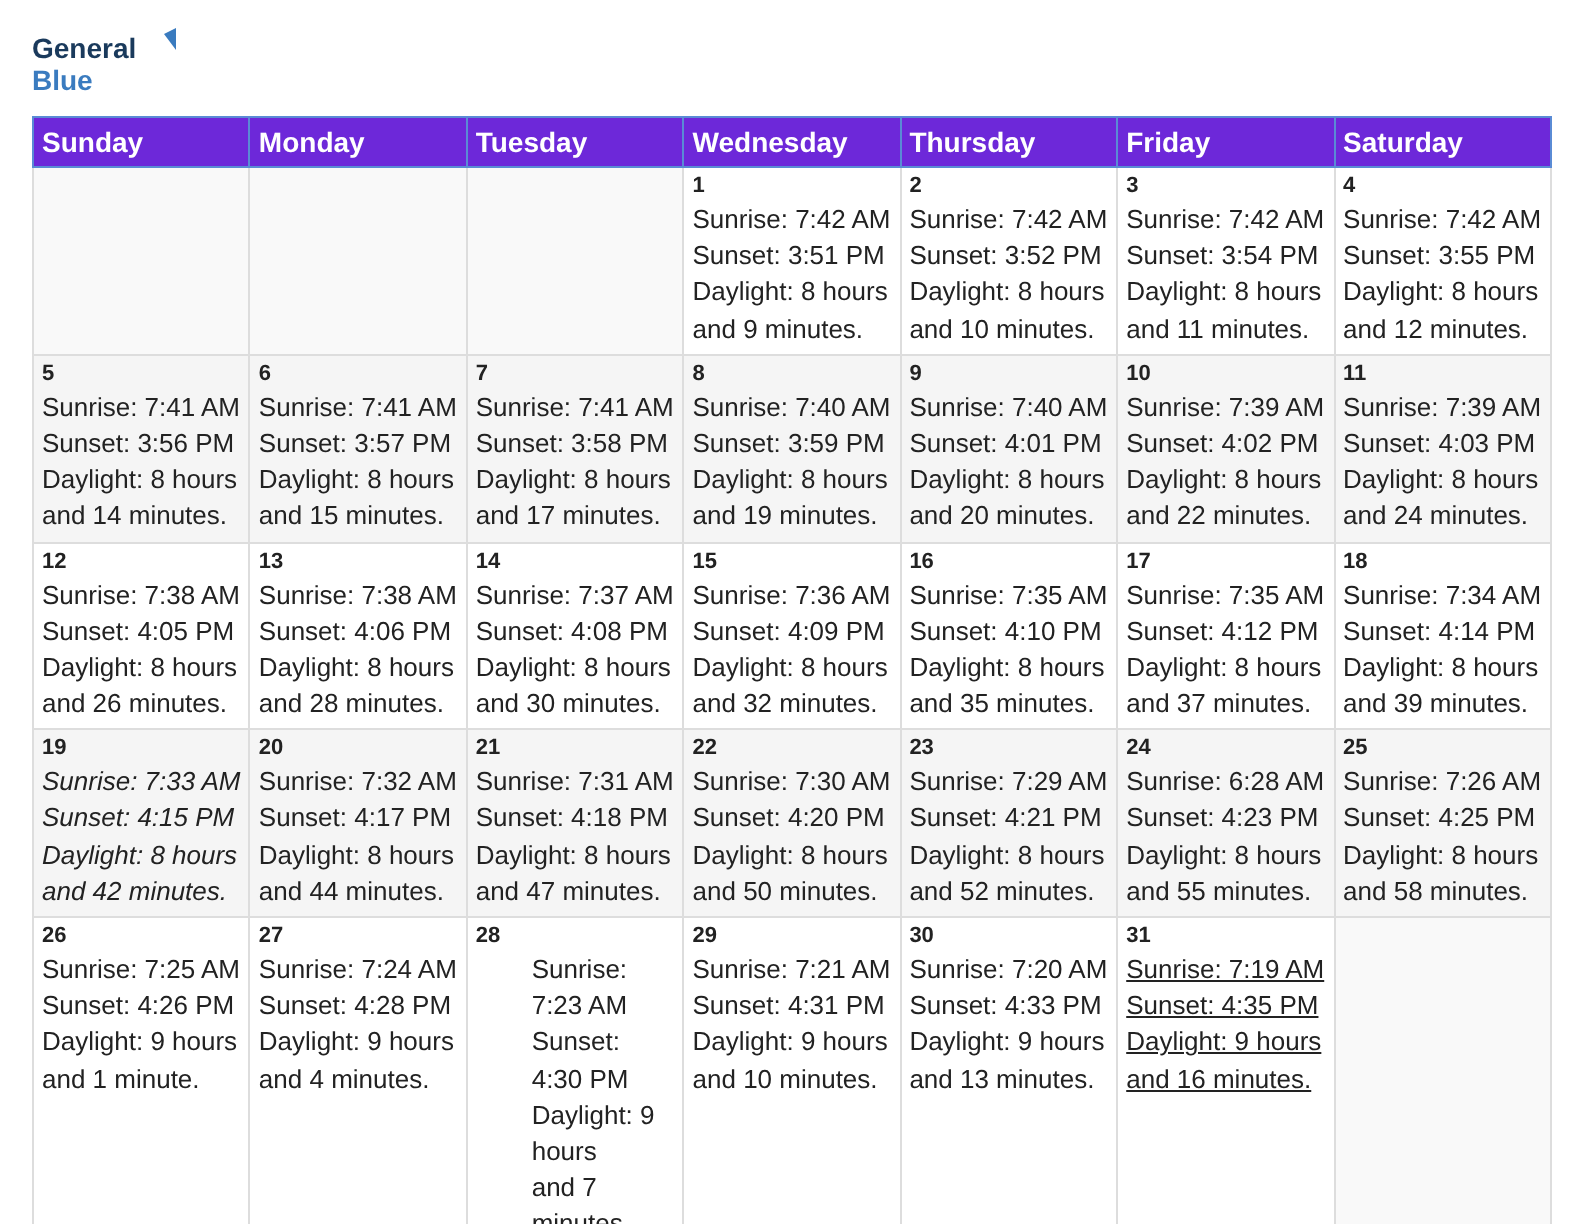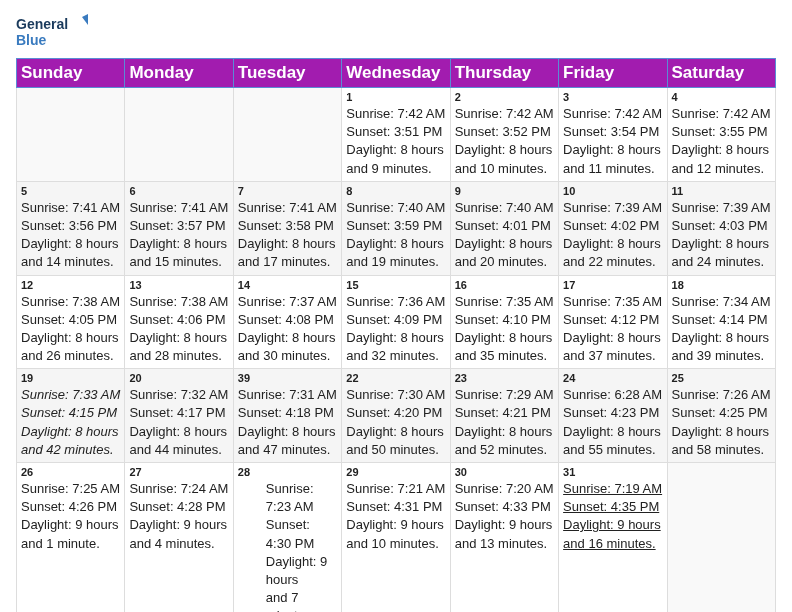--- a/index.html
+++ b/index.html
@@ -48,9 +48,9 @@
       table-layout: fixed;
     }
     .calendar th {
-      background: #a21caf;
+      background: #6d28d9;
       color: #fff;
-      font-size: 17px;
+      font-size: 14px;
       font-weight: bold;
       padding: 4px 4px;
       text-align: left;

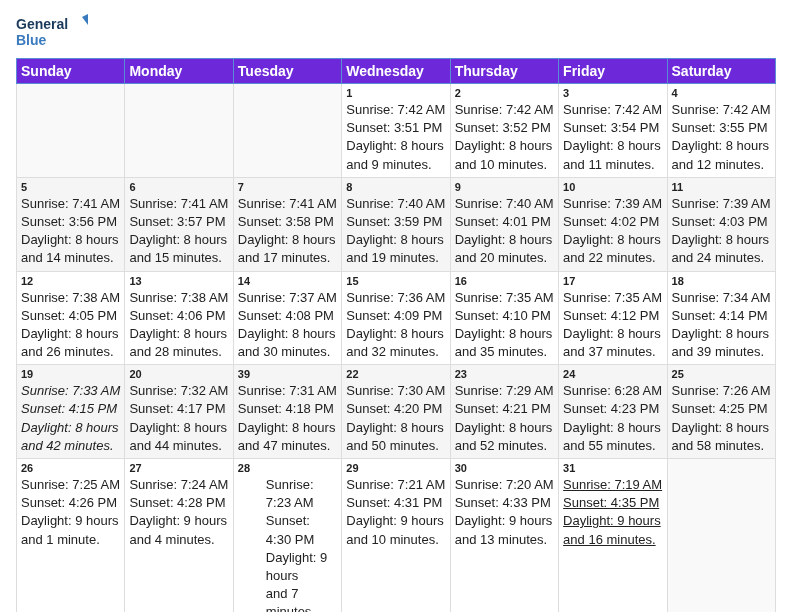--- a/index.html
+++ b/index.html
@@ -264,7 +264,7 @@
 and 44 minutes.</div>
           </td>
           <td>
-            <div class="day-num">39</div>
+            <div class="day-num">21</div>
             <div class="day-info" style="white-space: pre-line;">Sunrise: 7:31 AM
 Sunset: 4:18 PM
 Daylight: 8 hours

